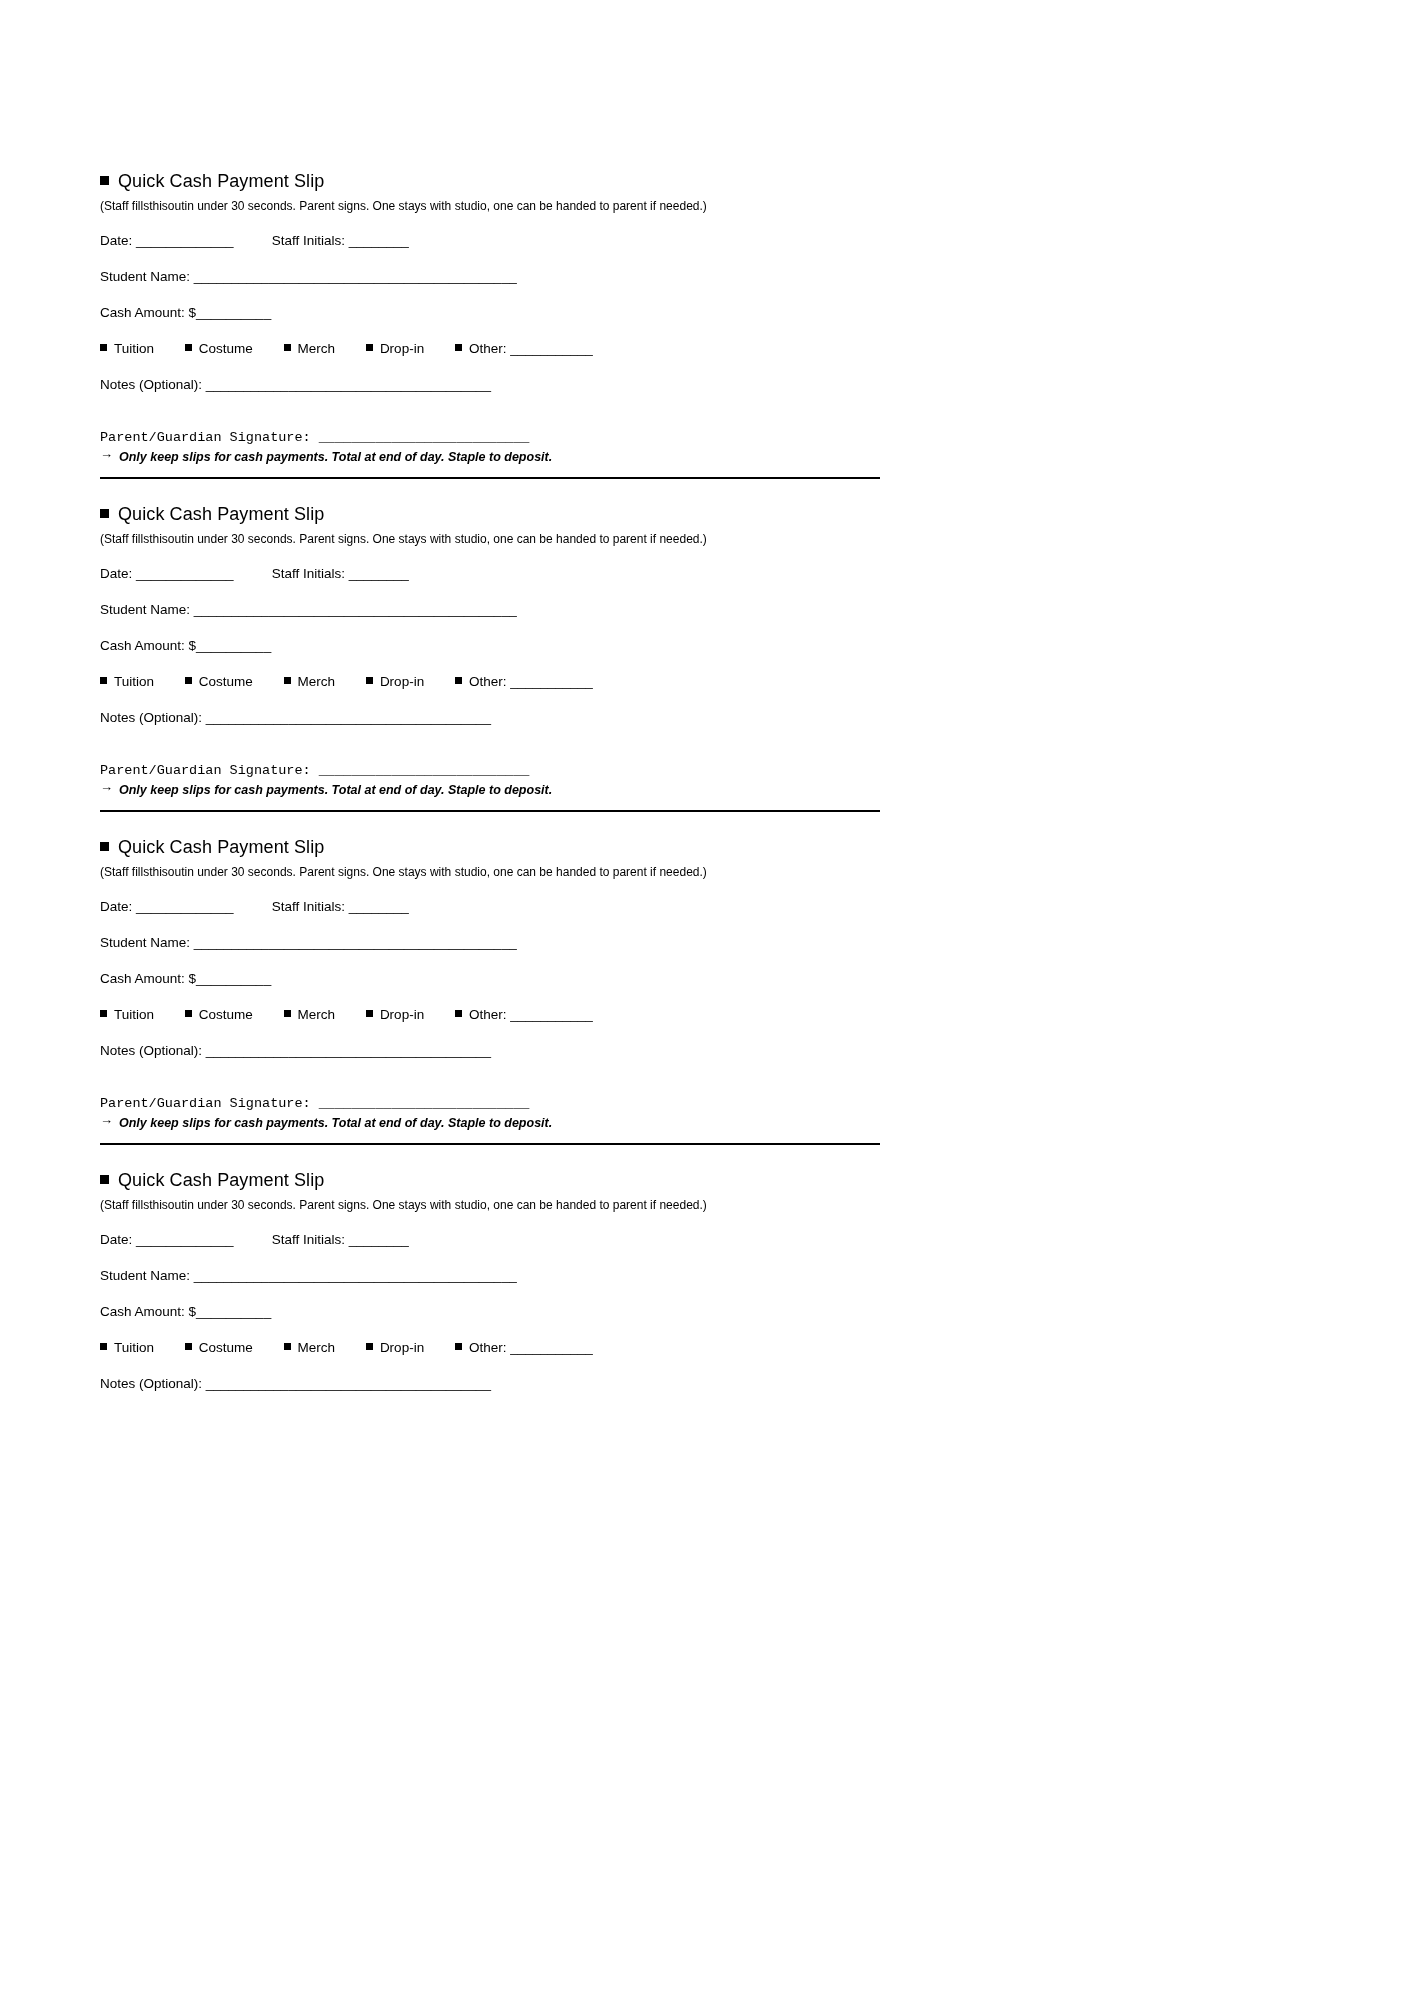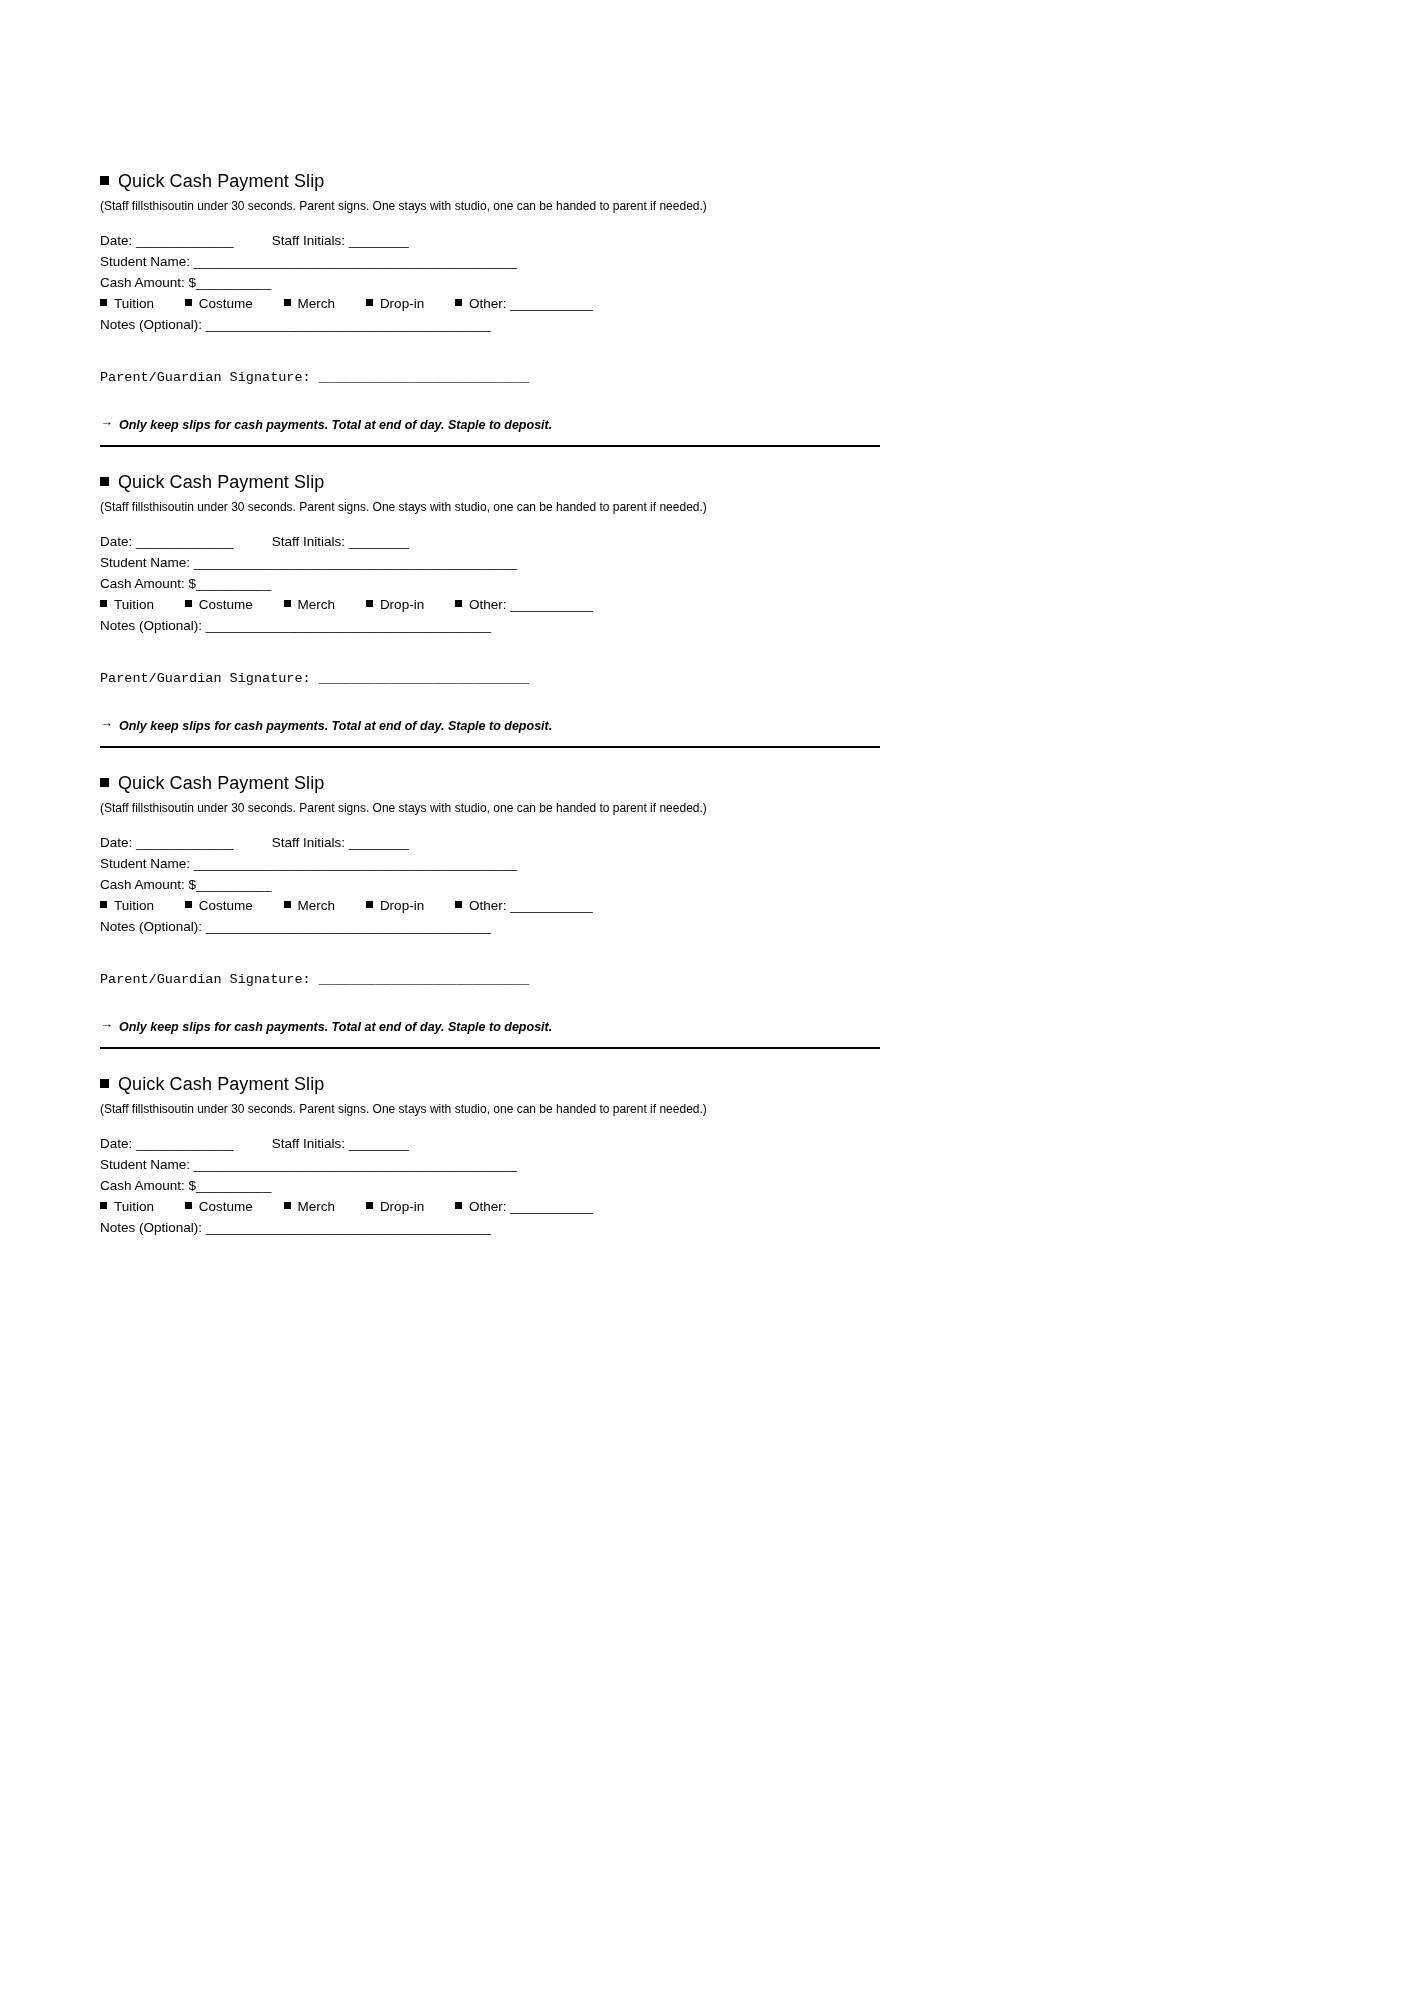--- a/index.html
+++ b/index.html
@@ -41,7 +41,7 @@
   .row {
     font-size: 13.5px;
     line-height: 17px;
-    margin-top: 4px;
+    margin-top: 19px;
     white-space: nowrap;
   }
   .date-row { margin-top: 17px; }

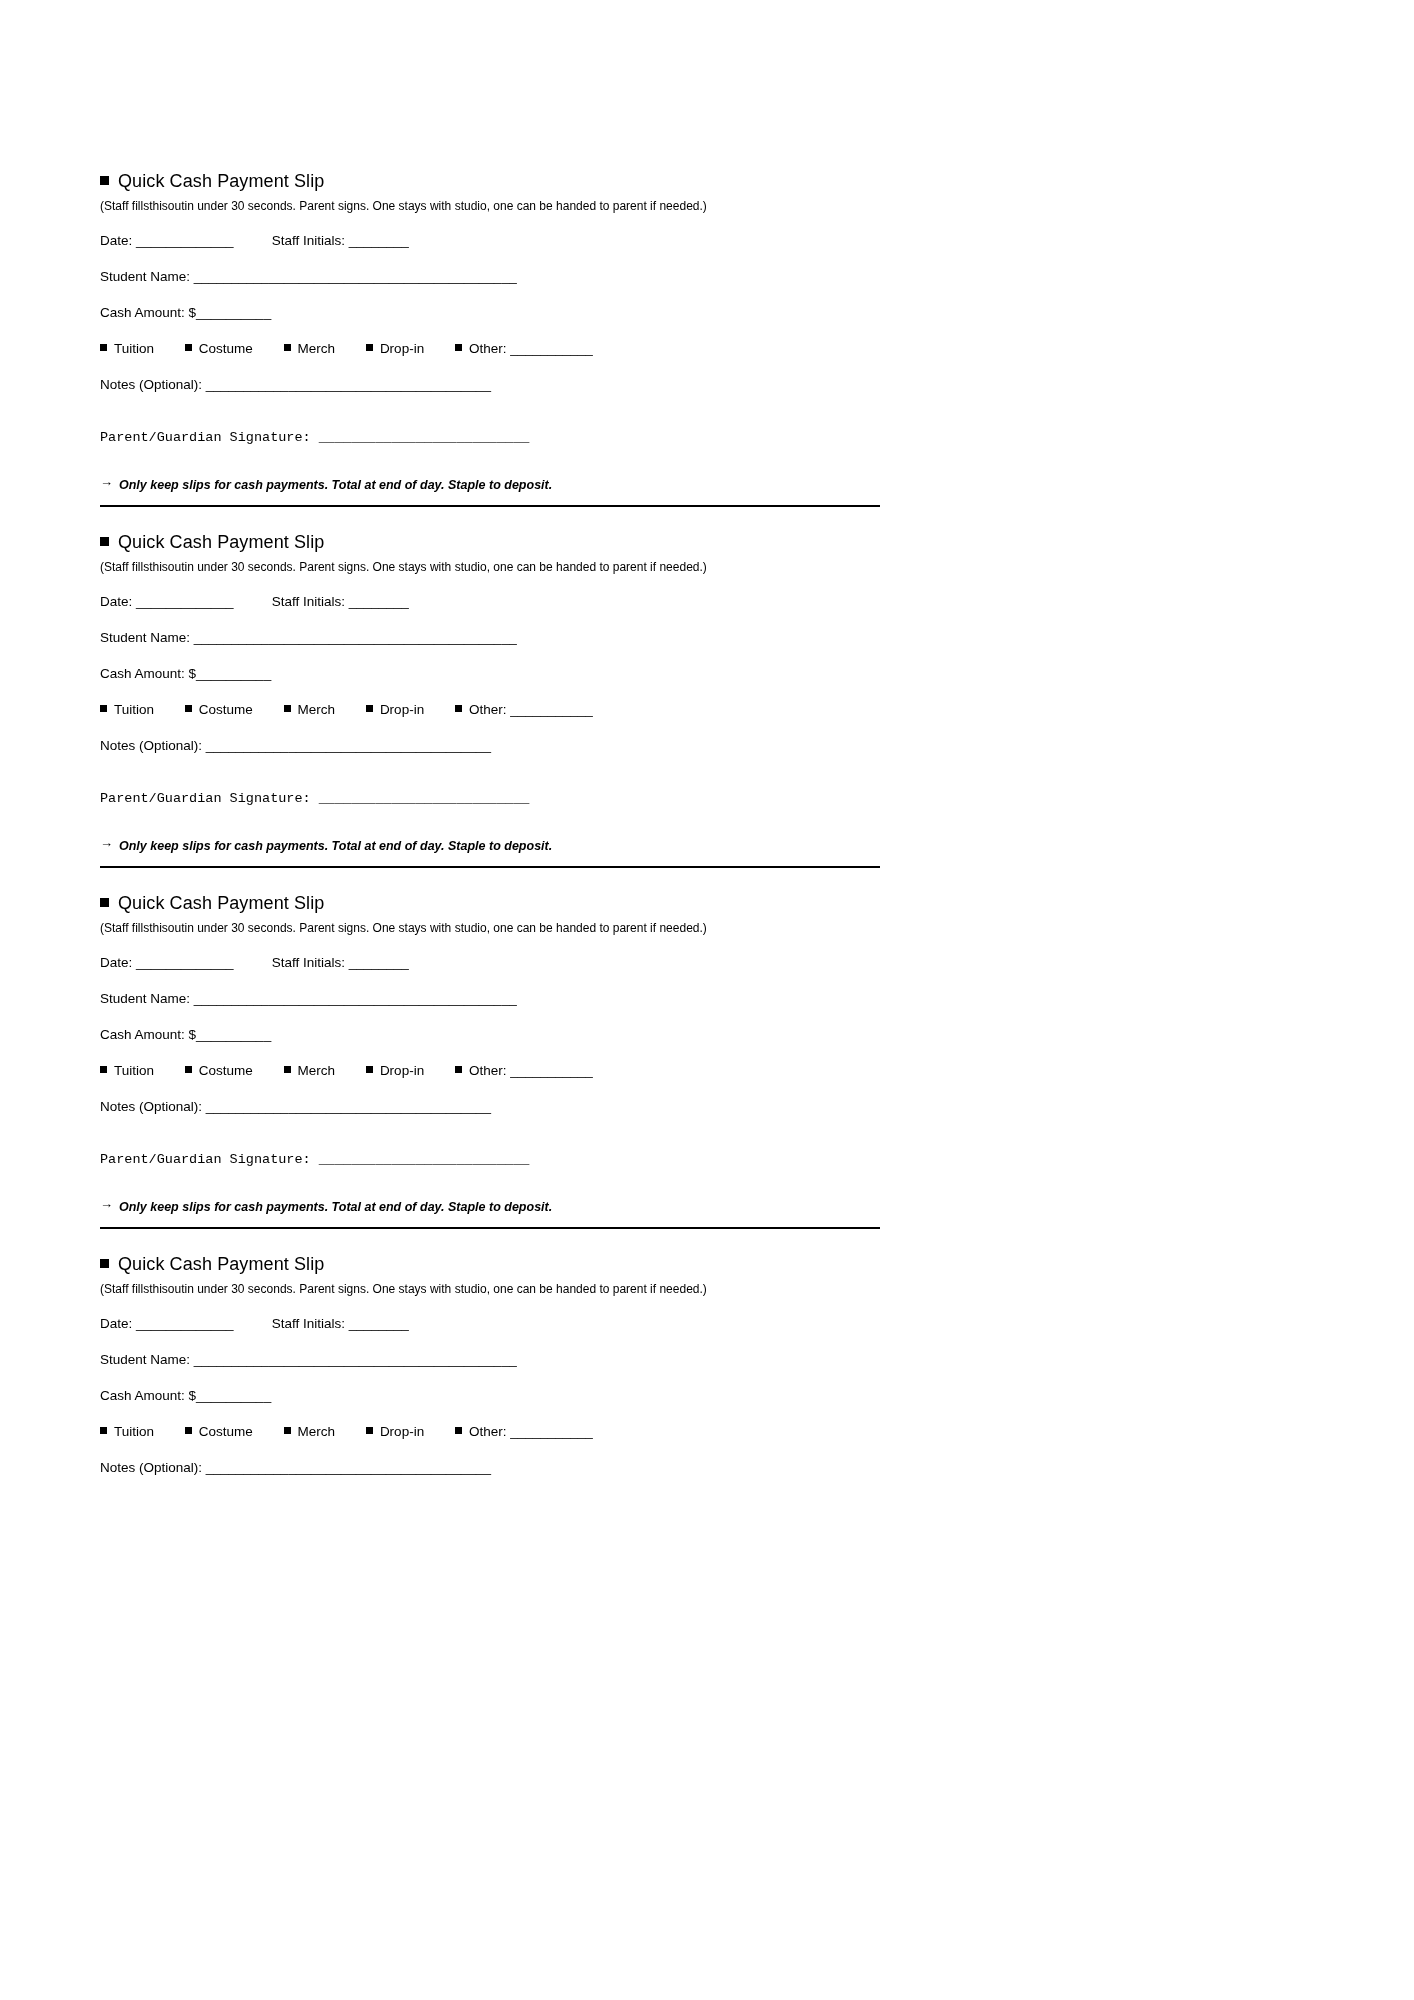--- a/index.html
+++ b/index.html
@@ -49,7 +49,6 @@
   .checks .check { margin-right: 27px; display: inline-block; }
   .sig { margin-top: 36px; font-family: Liberation Mono, monospace; }
   .footer {
-    margin-top: 28px;
     font-size: 12.5px;
     line-height: 16px;
     font-weight: bold;

